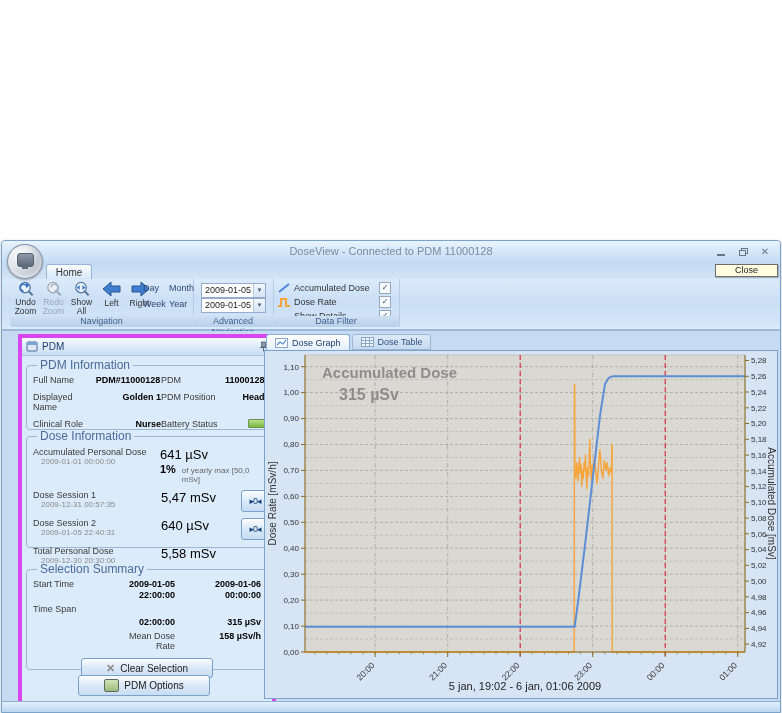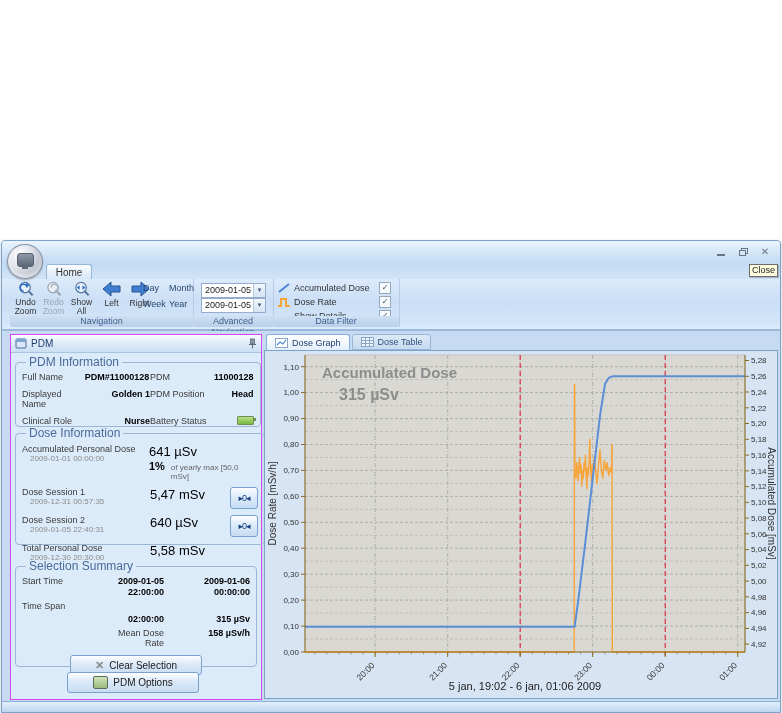--- a/index.html
+++ b/index.html
@@ -113,6 +113,7 @@
   <div class="window">
 
     <div class="titlebar">
+      <div class="title-text">DoseView - Connected to PDM 11000128</div>
       <div class="winbtns">
         <div class="winbtn">
             <div class="min-shape"></div>

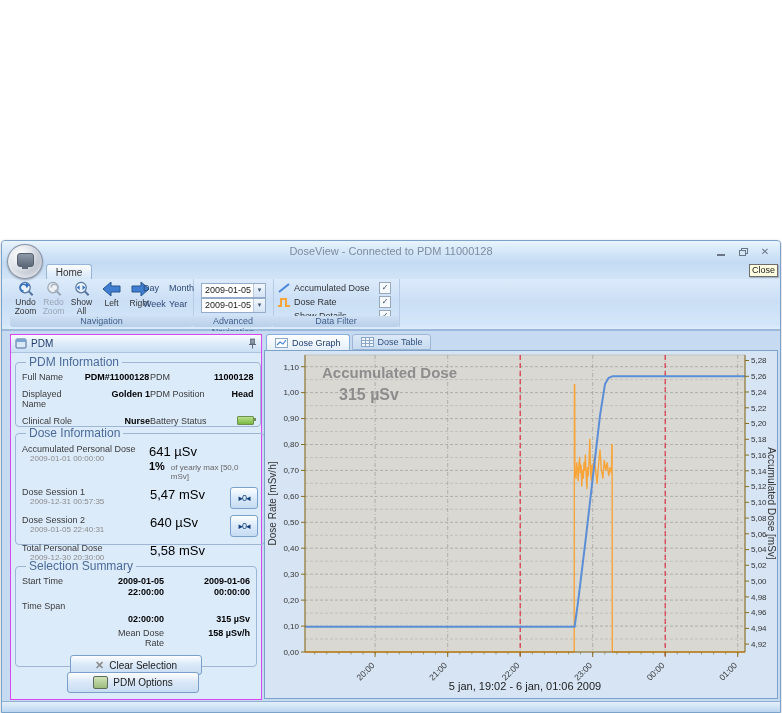--- a/index.html
+++ b/index.html
@@ -20,7 +20,7 @@
   .restore-shape::after{content:"";position:absolute;left:0;top:2px;width:5px;height:4px;border:1px solid #6a7586;background:#d6e8f9;}
   .min-shape{width:8px;height:2px;background:#6a7586;margin-top:7px;}
   .close-tip{position:absolute;right:2px;top:23px;background:#fffee1;border:1px solid #6d6d6d;
-             font-size:9px;color:#222;padding:0 2px;line-height:11px;box-shadow:1px 1px 1px rgba(0,0,0,.2);z-index:60;}
+             font-size:9px;color:#222;padding:0 19px;line-height:11px;box-shadow:1px 1px 1px rgba(0,0,0,.2);z-index:60;}
   
   .orb{position:absolute;left:5px;top:3px;width:34px;height:33px;border-radius:50%;z-index:50;
        background:radial-gradient(circle at 35% 30%,#ffffff,#dfe3ea 40%,#aab2c0 75%,#8d96a6);

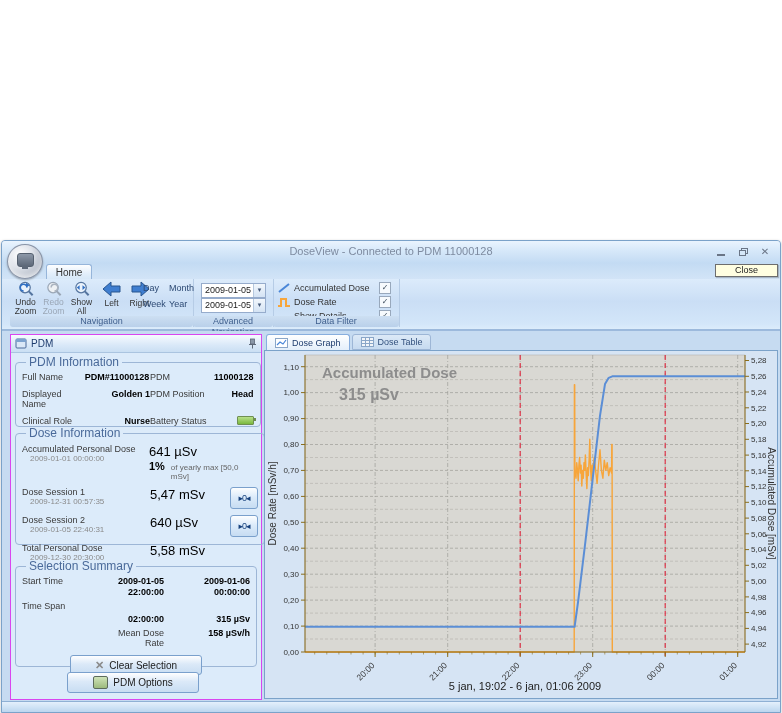--- a/index.html
+++ b/index.html
@@ -57,7 +57,7 @@
   .ficon{width:14px;height:12px;margin-right:3px;}
   
   .main{position:absolute;left:0;top:90px;right:0;bottom:10px;background:#c6dbf1;}
-  .left-panel{position:absolute;left:8px;top:3px;width:250px;height:364px;border:1px solid #d946ef;
+  .left-panel{position:absolute;left:16px;top:3px;width:250px;height:364px;border:4px solid #d946ef;
               background:#dcebfa;}
   .lp-header{position:absolute;left:0;top:0;right:0;height:17px;
              background:linear-gradient(#f7fbff,#d9e8f8 60%,#cadff3);border-bottom:1px solid #aac4e0;

